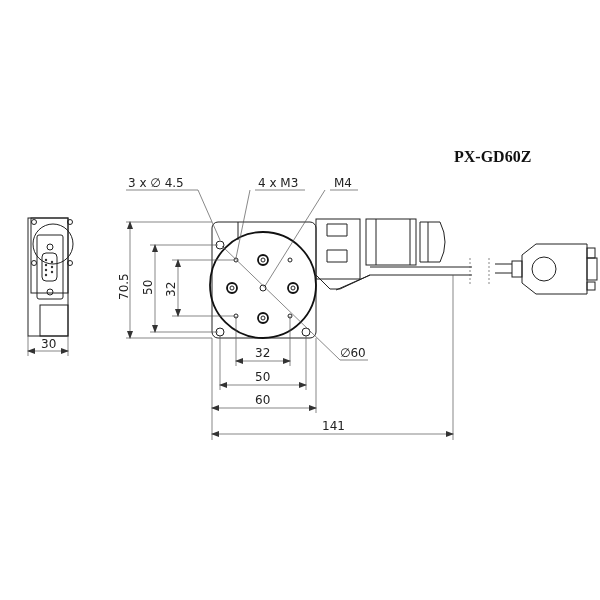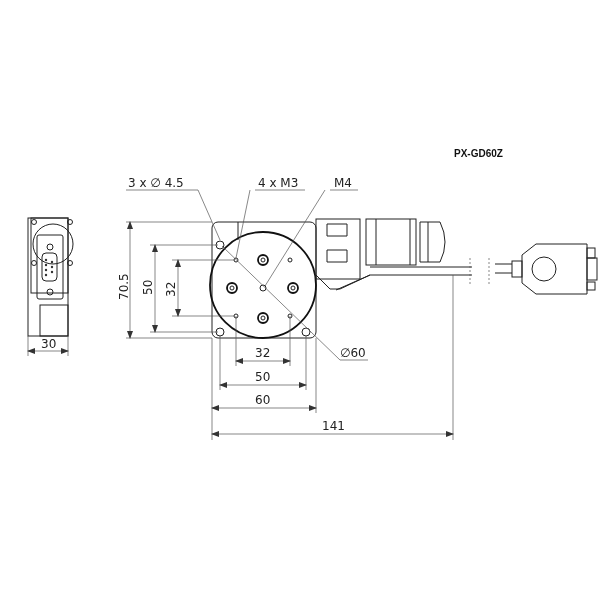--- a/index.html
+++ b/index.html
@@ -5,7 +5,7 @@
   html,body{margin:0;padding:0;background:#ffffff;}
   body{width:600px;height:600px;position:relative;overflow:hidden;font-family:"Liberation Sans",sans-serif;}
   svg{position:absolute;left:0;top:0;}
-  .model{position:absolute;left:454px;top:148px;font-weight:bold;font-size:10px;color:#111;font-family:Liberation Sans, sans-serif;}
+  .model{position:absolute;left:454px;top:148px;font-weight:bold;font-size:16px;color:#111;font-family:Liberation Serif, serif;}
   .lbl{font-family:"DejaVu Sans",sans-serif;font-size:12px;fill:#222;}
   .thin{stroke:#555;stroke-width:0.7;fill:none;}
   .body{stroke:#222;stroke-width:1;fill:none;}

